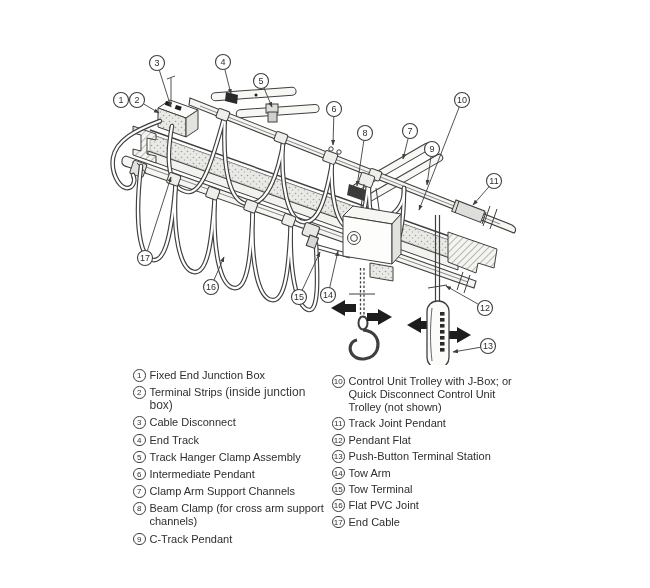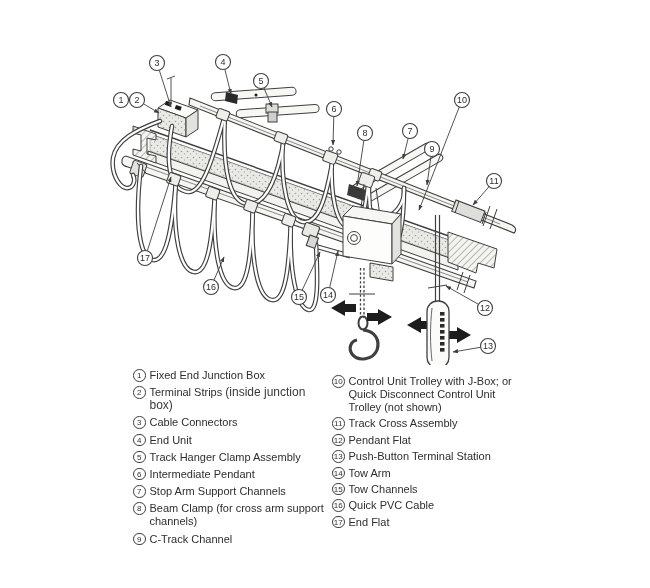--- a/index.html
+++ b/index.html
@@ -339,7 +339,7 @@
       </div>
       <div class="legend-row">
         <span class="lnum">3</span>
-        <span class="ltext">Cable Connectors</span>
+        <span class="ltext">Cable Disconnect</span>
       </div>
       <div class="legend-row">
         <span class="lnum">4</span>

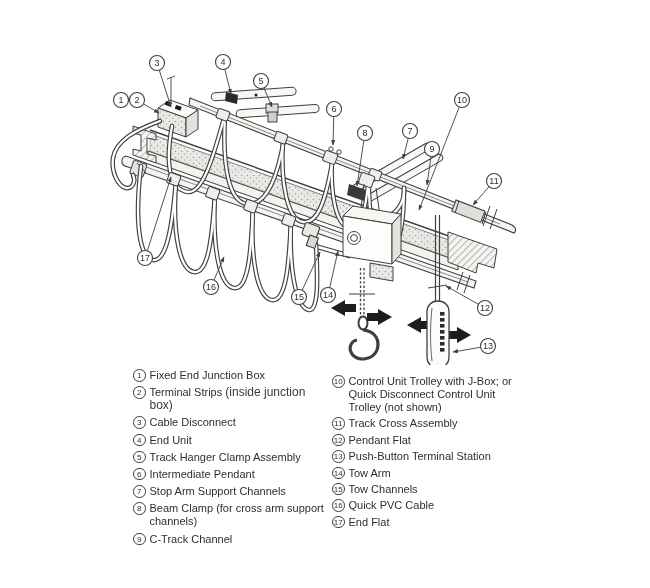--- a/index.html
+++ b/index.html
@@ -373,7 +373,7 @@
       </div>
       <div class="legend-row">
         <span class="lnum">11</span>
-        <span class="ltext">Track Cross Assembly</span>
+        <span class="ltext">Track Joint Pendant</span>
       </div>
       <div class="legend-row">
         <span class="lnum">12</span>

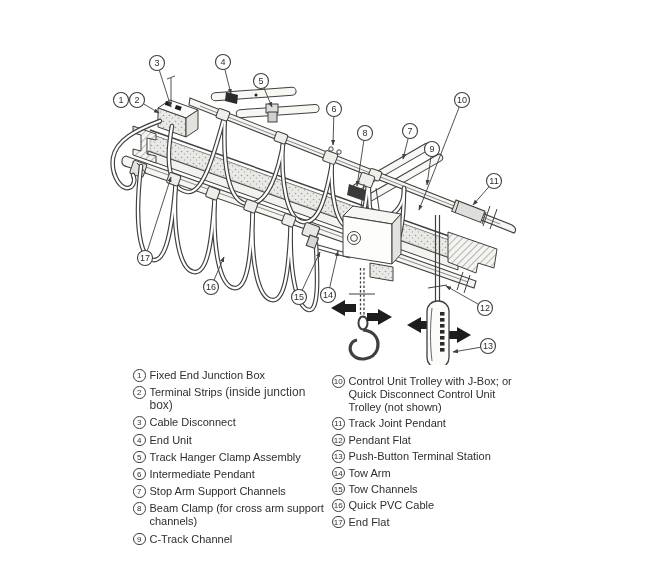--- a/index.html
+++ b/index.html
@@ -343,7 +343,7 @@
       </div>
       <div class="legend-row">
         <span class="lnum">4</span>
-        <span class="ltext">End Unit</span>
+        <span class="ltext">End Track</span>
       </div>
       <div class="legend-row">
         <span class="lnum">5</span>

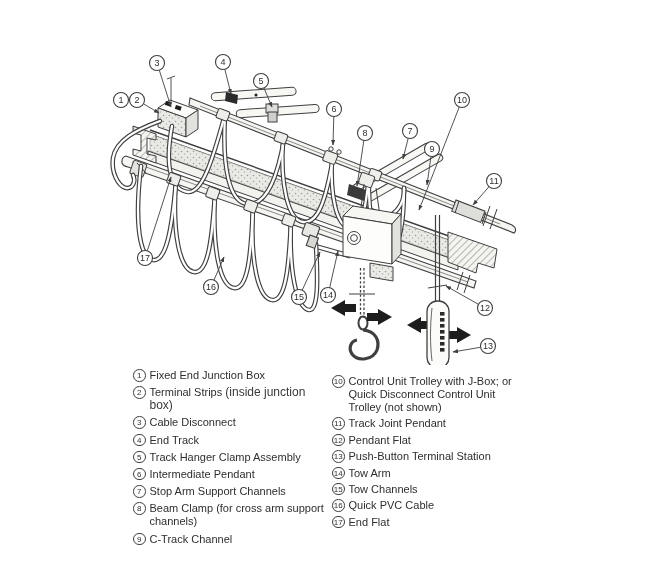--- a/index.html
+++ b/index.html
@@ -355,7 +355,7 @@
       </div>
       <div class="legend-row">
         <span class="lnum">7</span>
-        <span class="ltext">Stop Arm Support Channels</span>
+        <span class="ltext">Clamp Arm Support Channels</span>
       </div>
       <div class="legend-row">
         <span class="lnum">8</span>

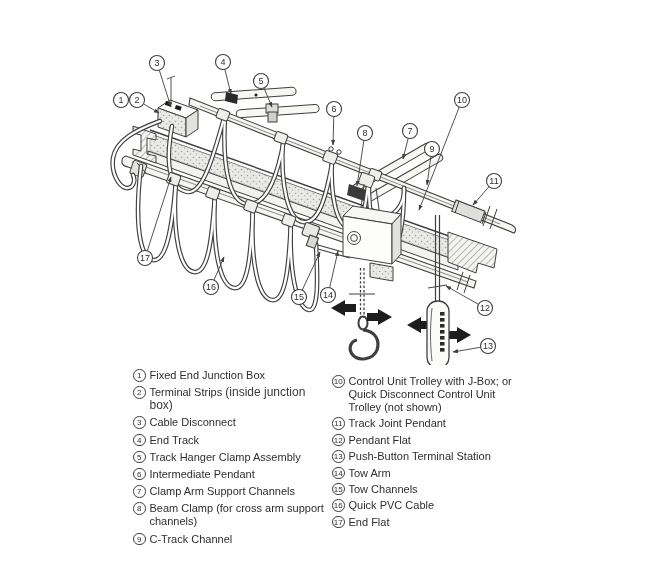--- a/index.html
+++ b/index.html
@@ -389,7 +389,7 @@
       </div>
       <div class="legend-row">
         <span class="lnum">15</span>
-        <span class="ltext">Tow Channels</span>
+        <span class="ltext">Tow Terminal</span>
       </div>
       <div class="legend-row">
         <span class="lnum">16</span>

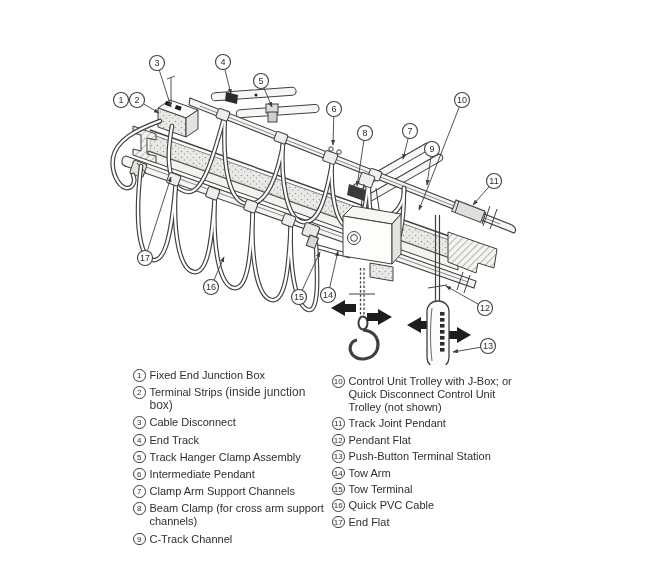--- a/index.html
+++ b/index.html
@@ -393,7 +393,7 @@
       </div>
       <div class="legend-row">
         <span class="lnum">16</span>
-        <span class="ltext">Quick PVC Cable</span>
+        <span class="ltext">Flat PVC Joint</span>
       </div>
       <div class="legend-row">
         <span class="lnum">17</span>

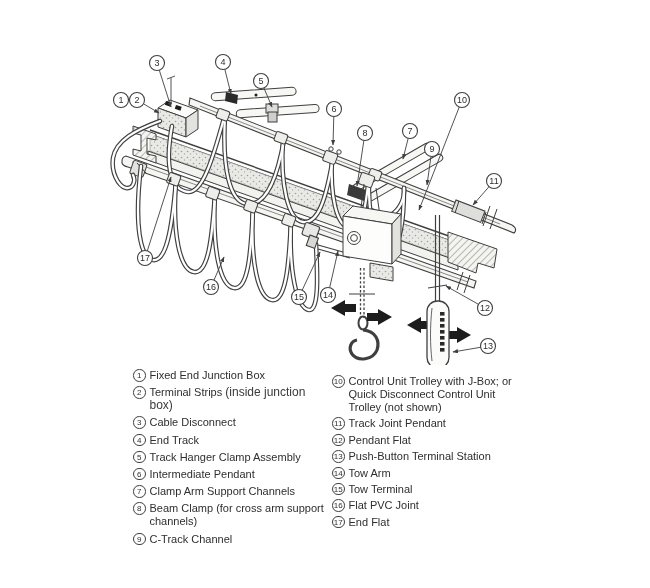--- a/index.html
+++ b/index.html
@@ -397,7 +397,7 @@
       </div>
       <div class="legend-row">
         <span class="lnum">17</span>
-        <span class="ltext">End Flat</span>
+        <span class="ltext">End Cable</span>
       </div>
     </div>
 </div>

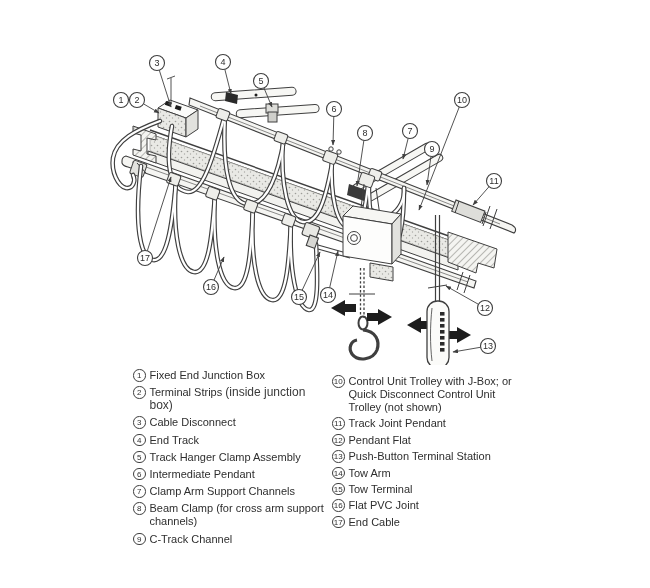--- a/index.html
+++ b/index.html
@@ -363,7 +363,7 @@
       </div>
       <div class="legend-row">
         <span class="lnum">9</span>
-        <span class="ltext">C-Track Channel</span>
+        <span class="ltext">C-Track Pendant</span>
       </div>
     </div>
   <div id="legend-right" class="legend-col">

